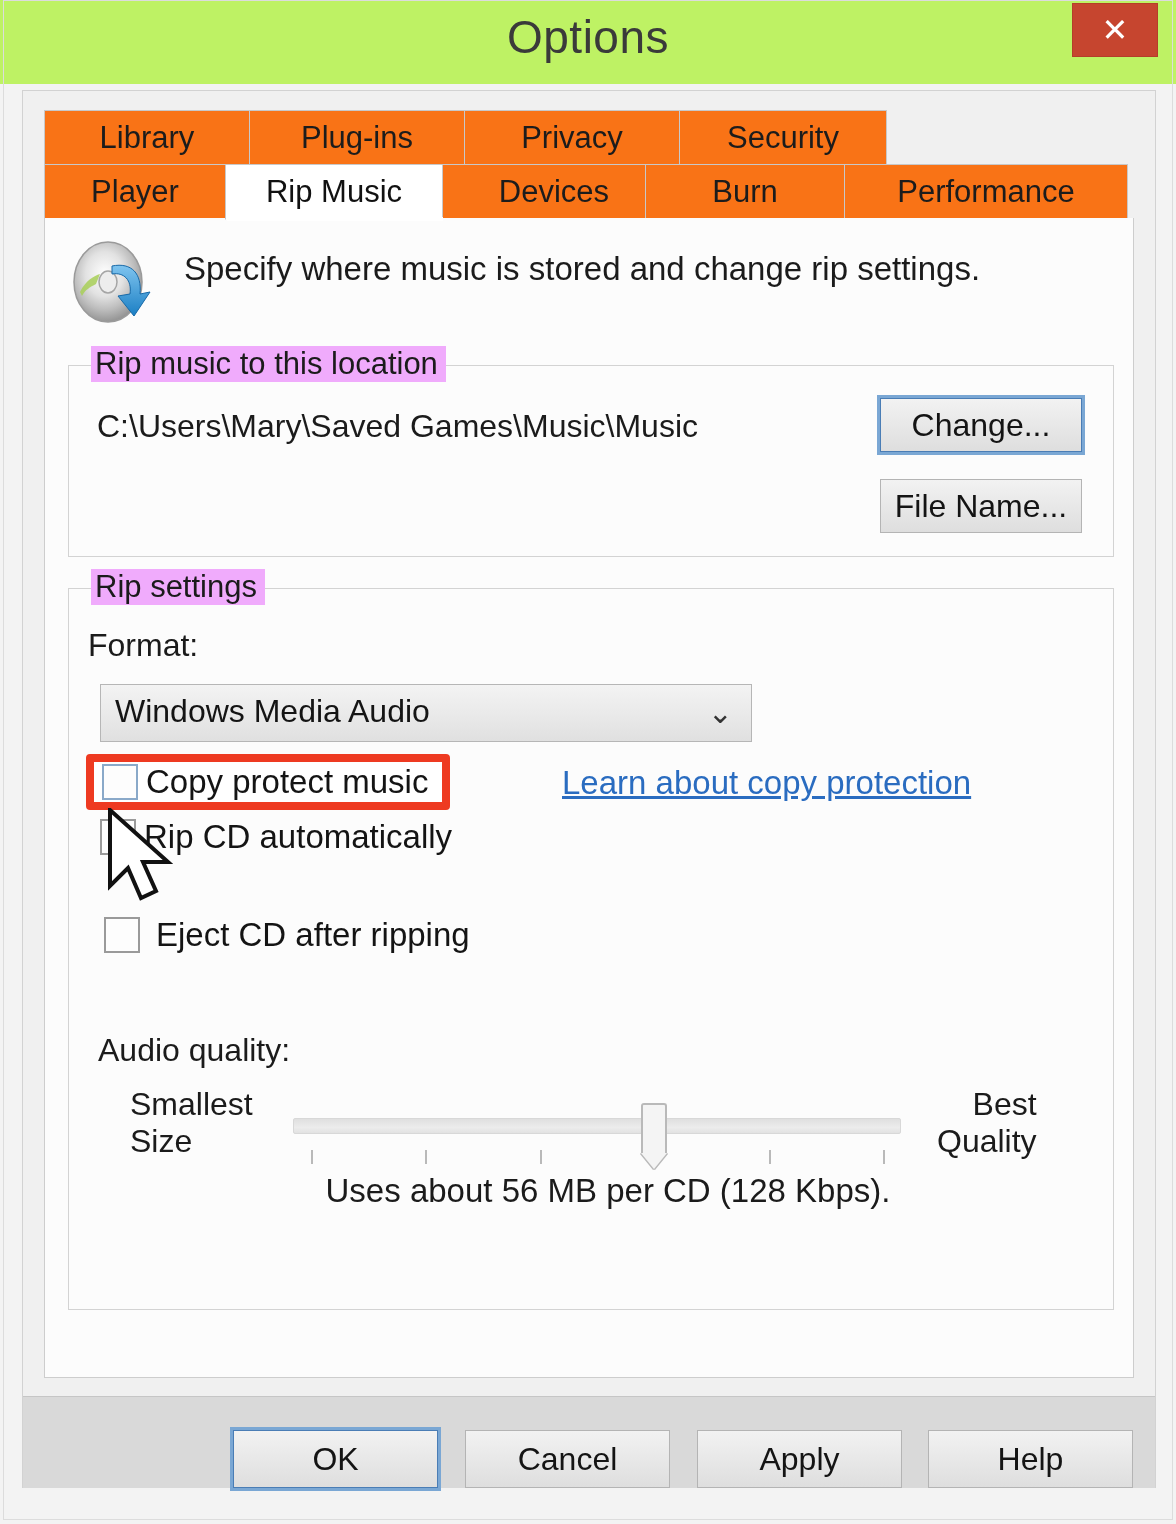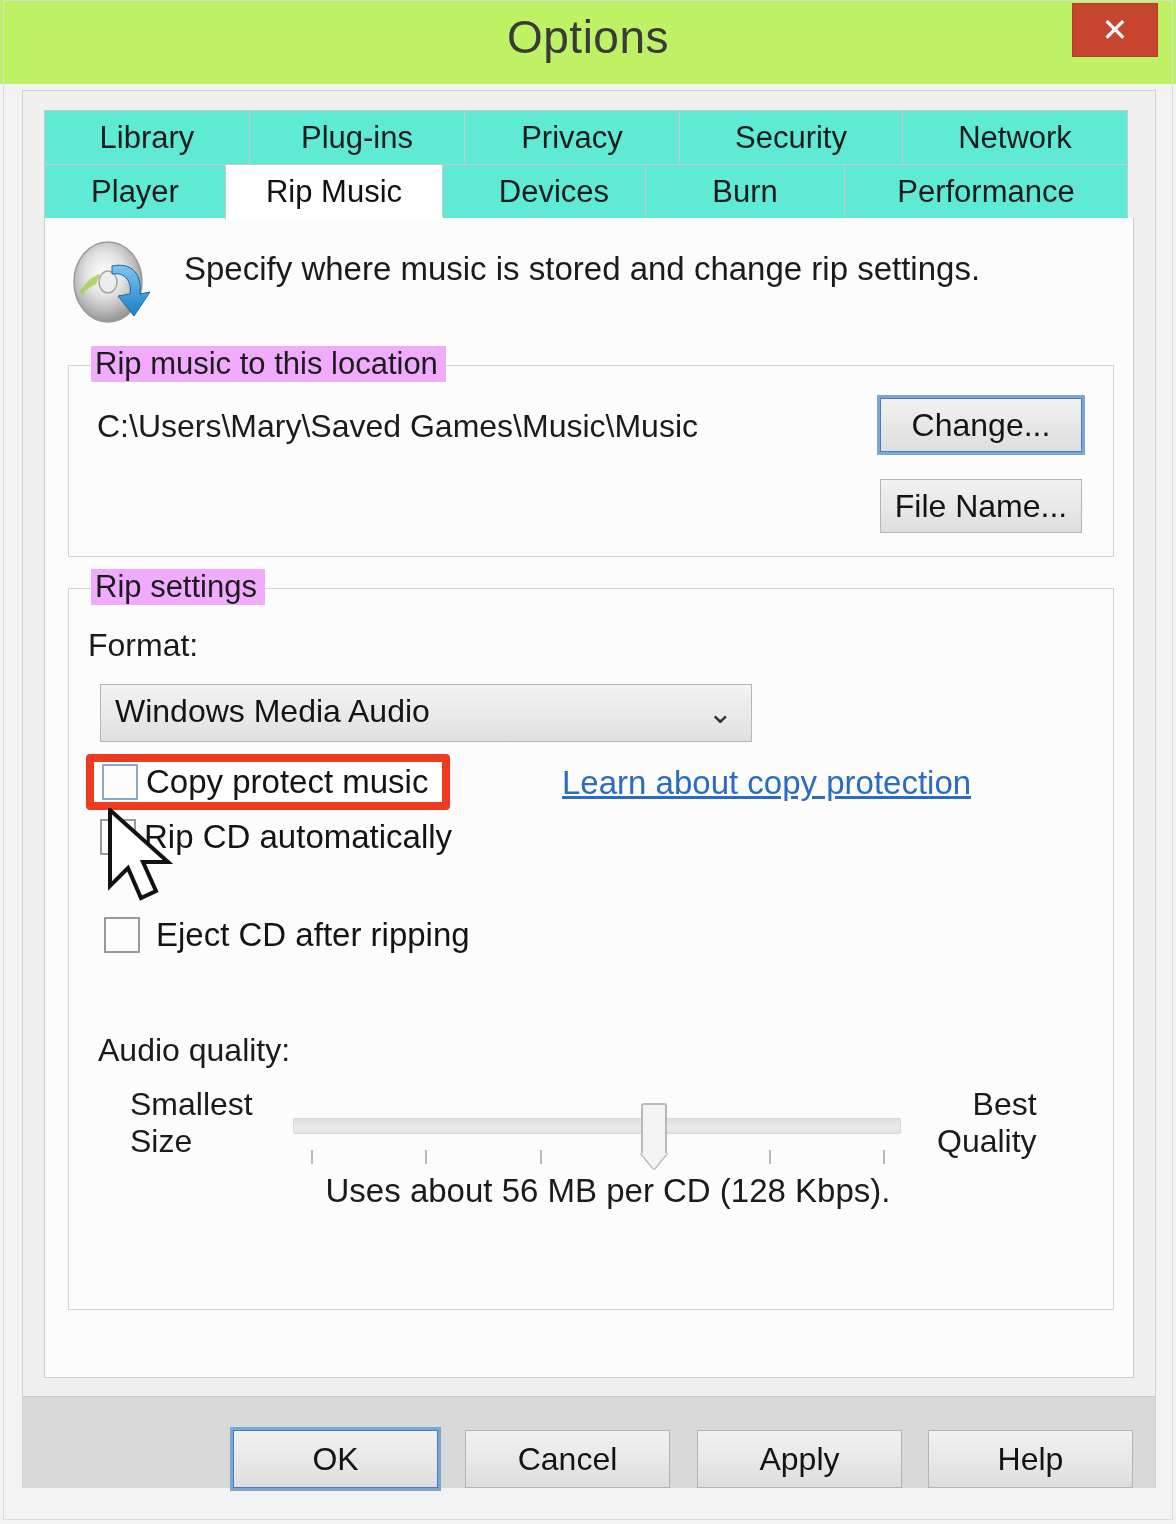--- a/index.html
+++ b/index.html
@@ -89,7 +89,7 @@
   .tab-row.row2 { top: 54px; }
   .tab {
     position: relative;
-    background: #5eead4;
+    background: #f97316;
     border: 1px solid #c8c8c8;
     box-sizing: border-box;
     color: #1c1c1c;

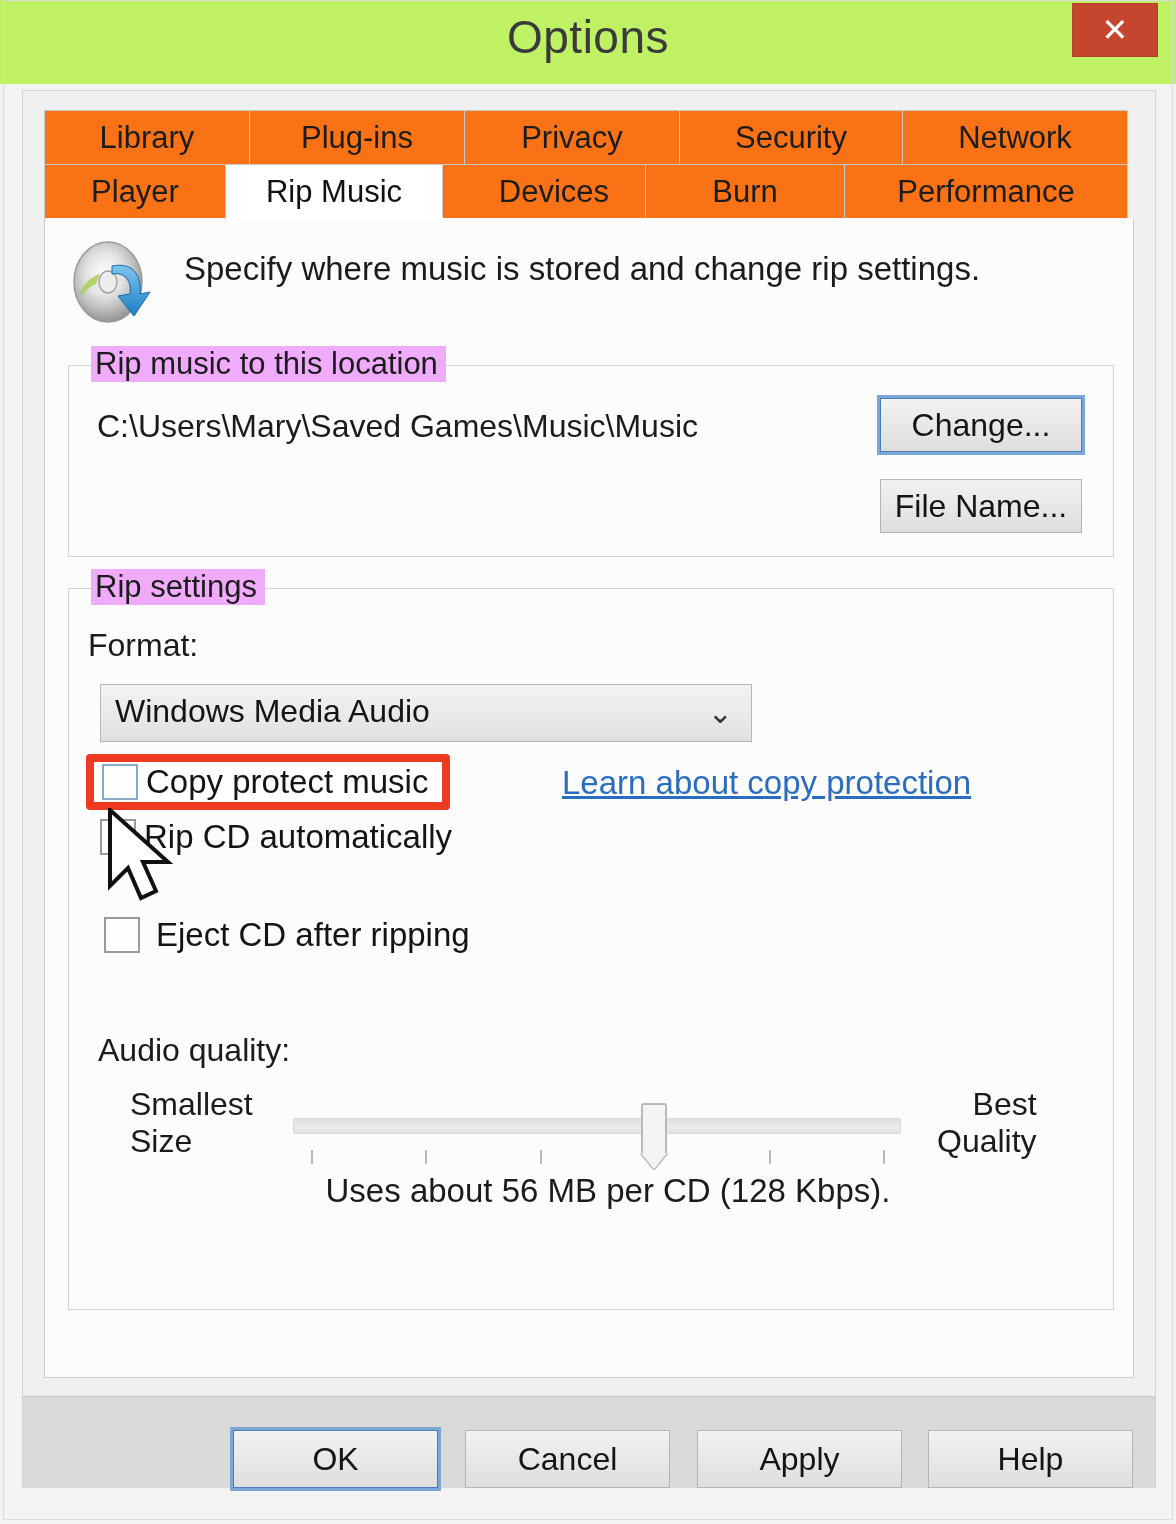--- a/index.html
+++ b/index.html
@@ -110,7 +110,7 @@
   .tab-row.row1 .tab:nth-child(1) { width: 206px; }
   .tab-row.row1 .tab:nth-child(2) { width: 216px; }
   .tab-row.row1 .tab:nth-child(3) { width: 216px; }
-  .tab-row.row1 .tab:nth-child(4) { width: 224px; justify-content: center; }
+  .tab-row.row1 .tab:nth-child(4) { width: 208px; justify-content: center; }
   .tab-row.row1 .tab:nth-child(5) { width: 226px; }
   .tab-row.row2 .tab:nth-child(1) { width: 182px; }
   .tab-row.row2 .tab:nth-child(2) { width: 218px; }

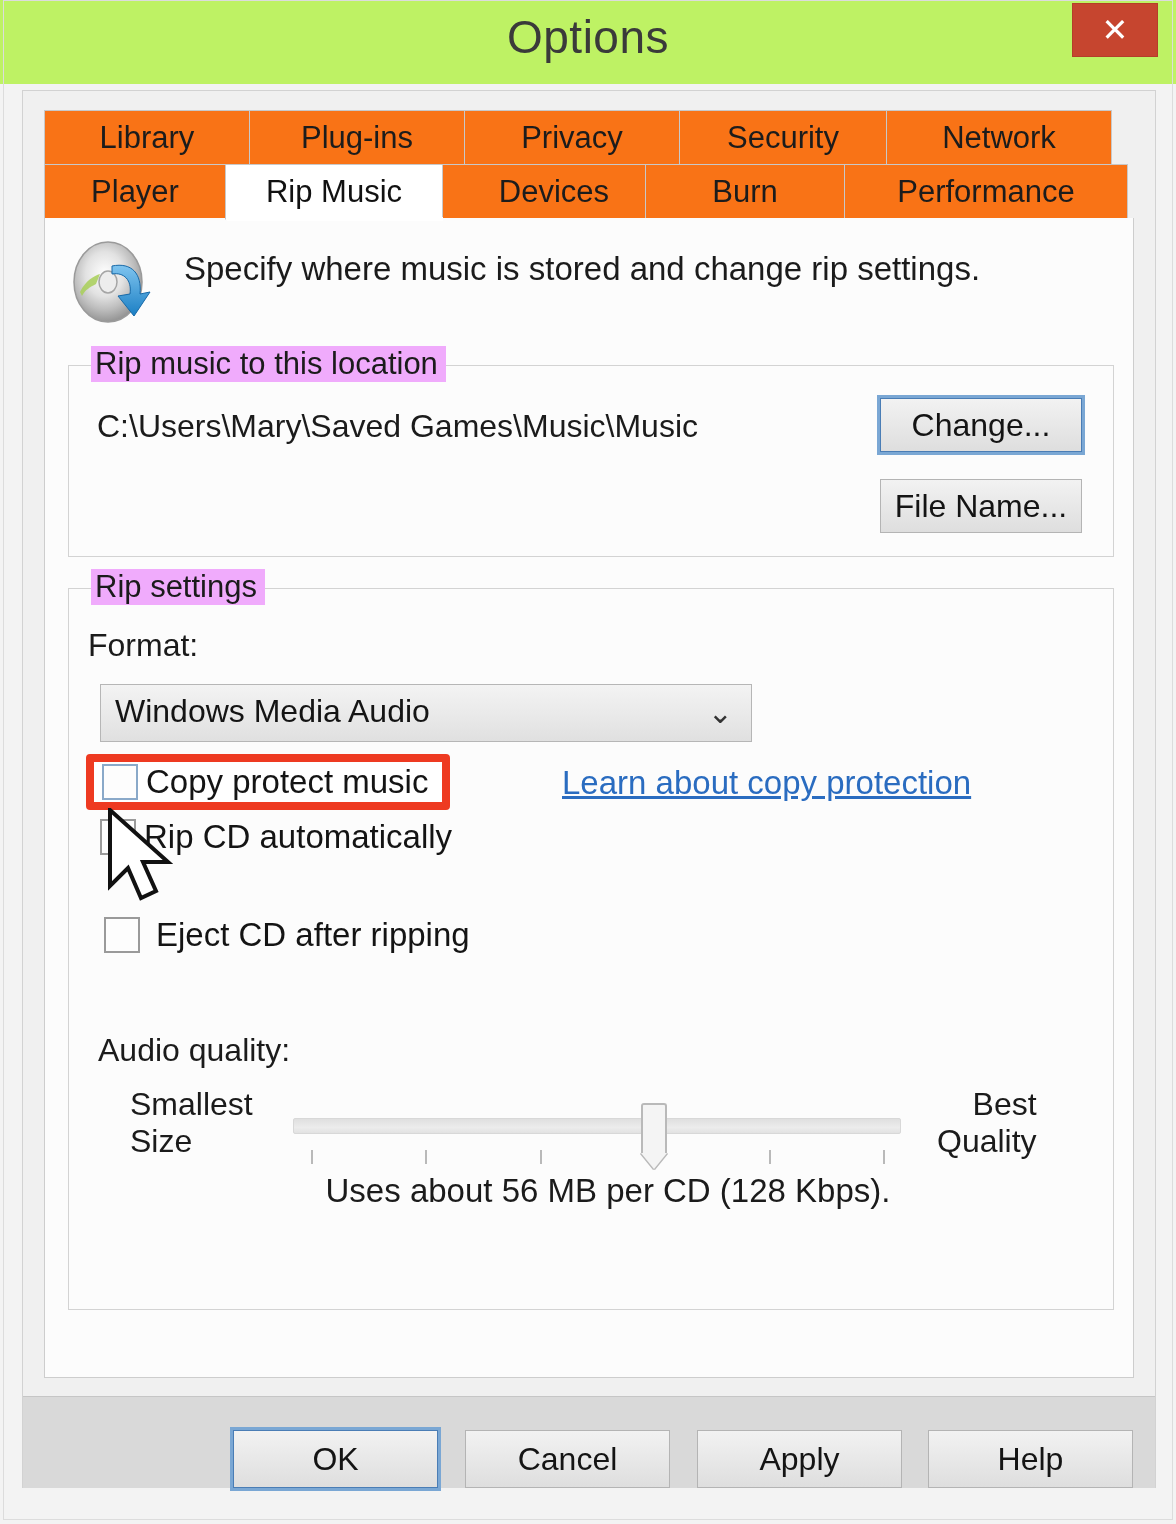--- a/index.html
+++ b/index.html
@@ -416,9 +416,6 @@
         </div>
       <div class="tab">
           <span>Security</span>
-        </div>
-      <div class="tab">
-          <span>Network</span>
         </div>
     </div>
     <div class="tab-row row2">

